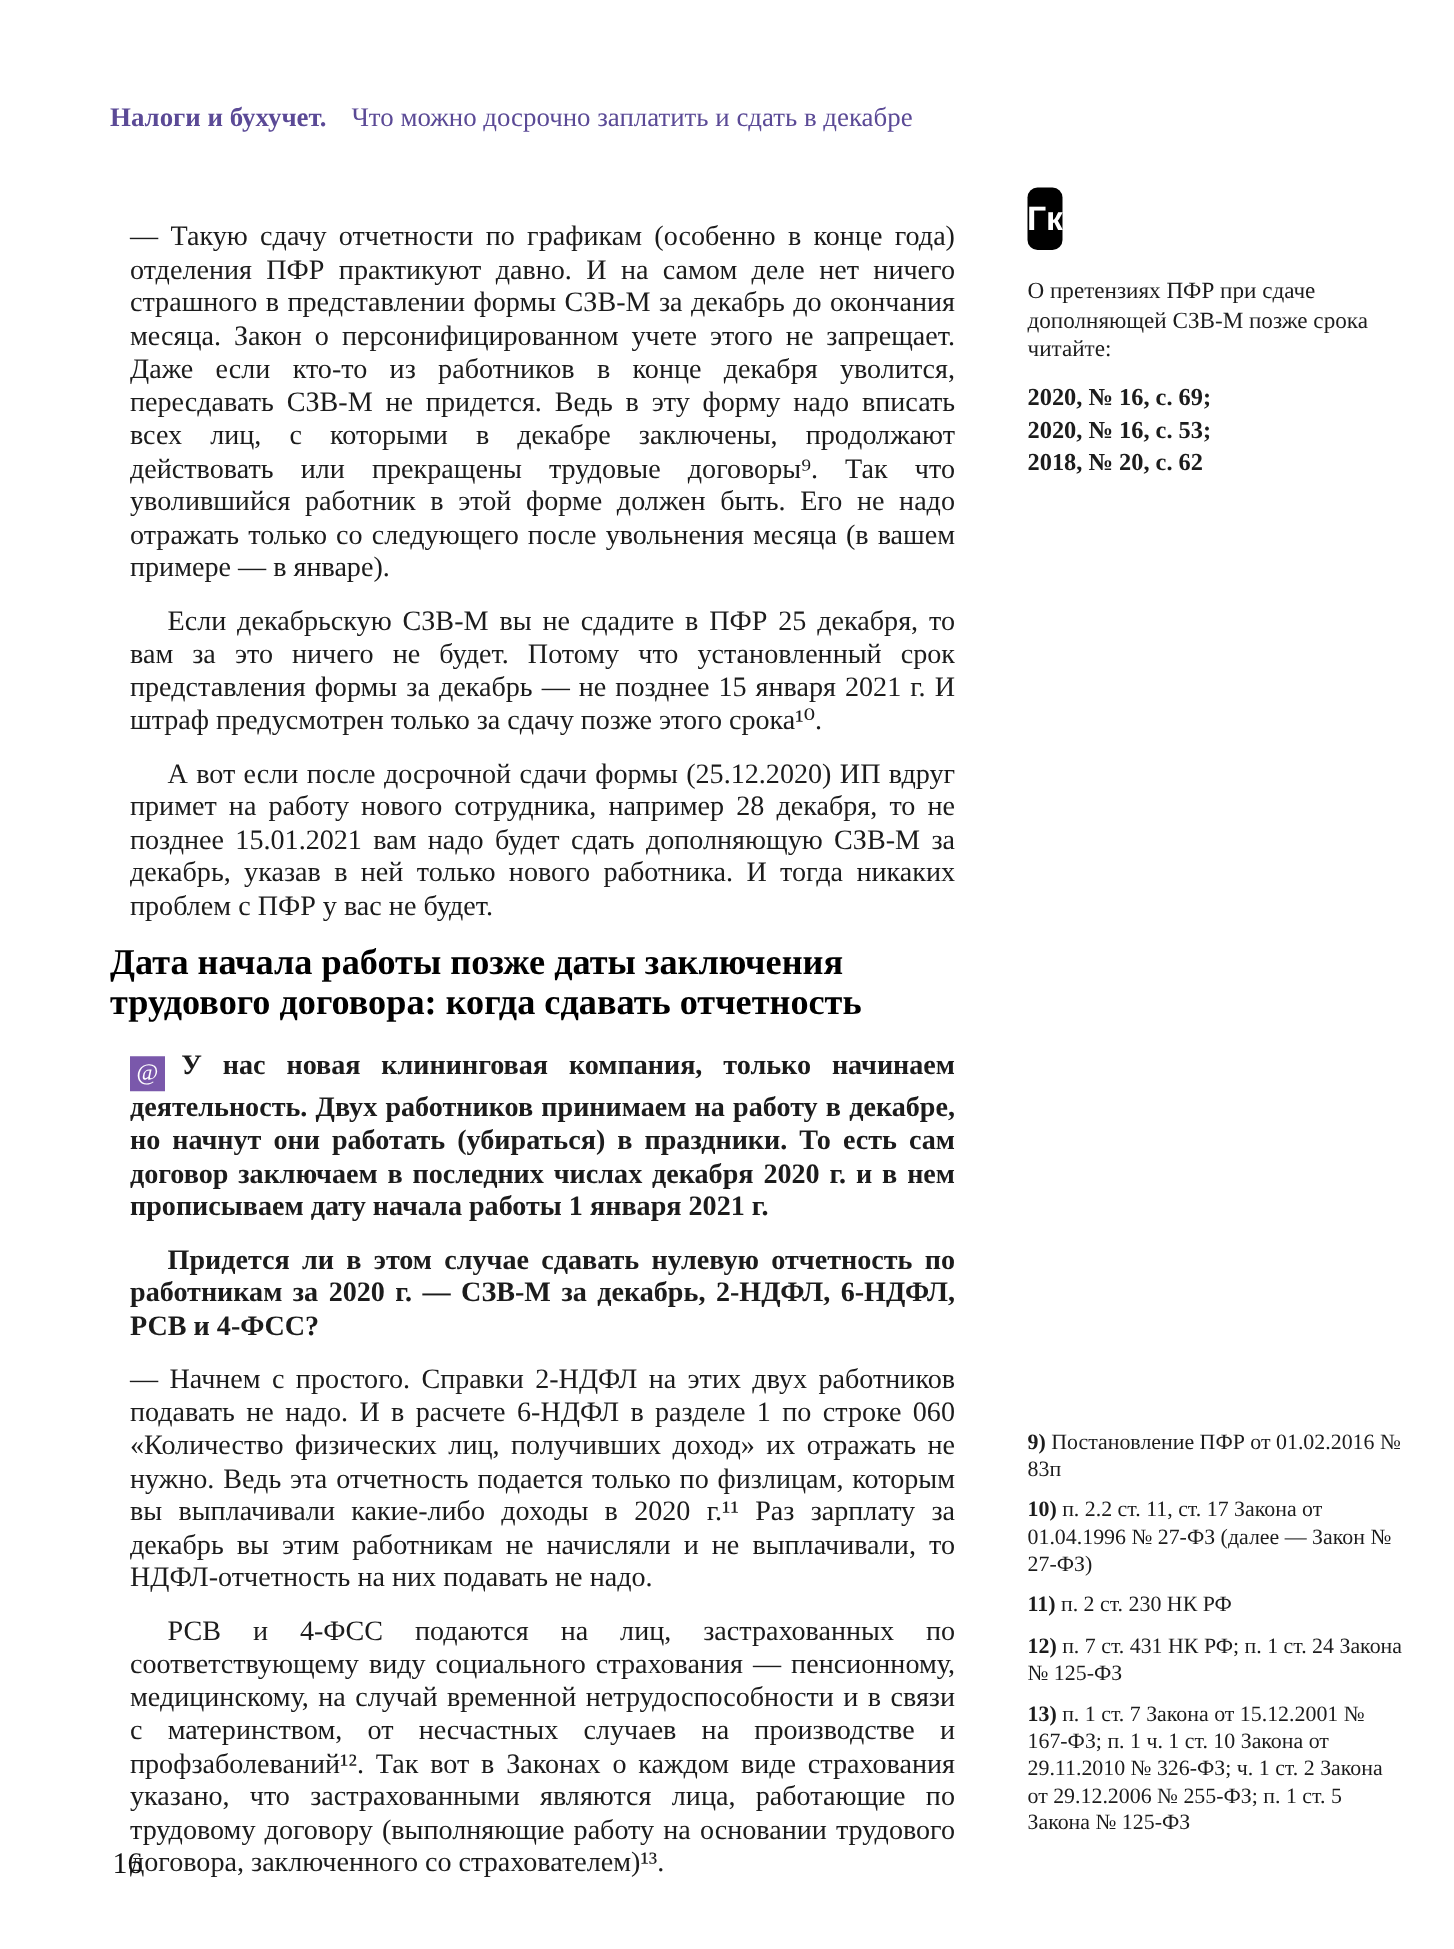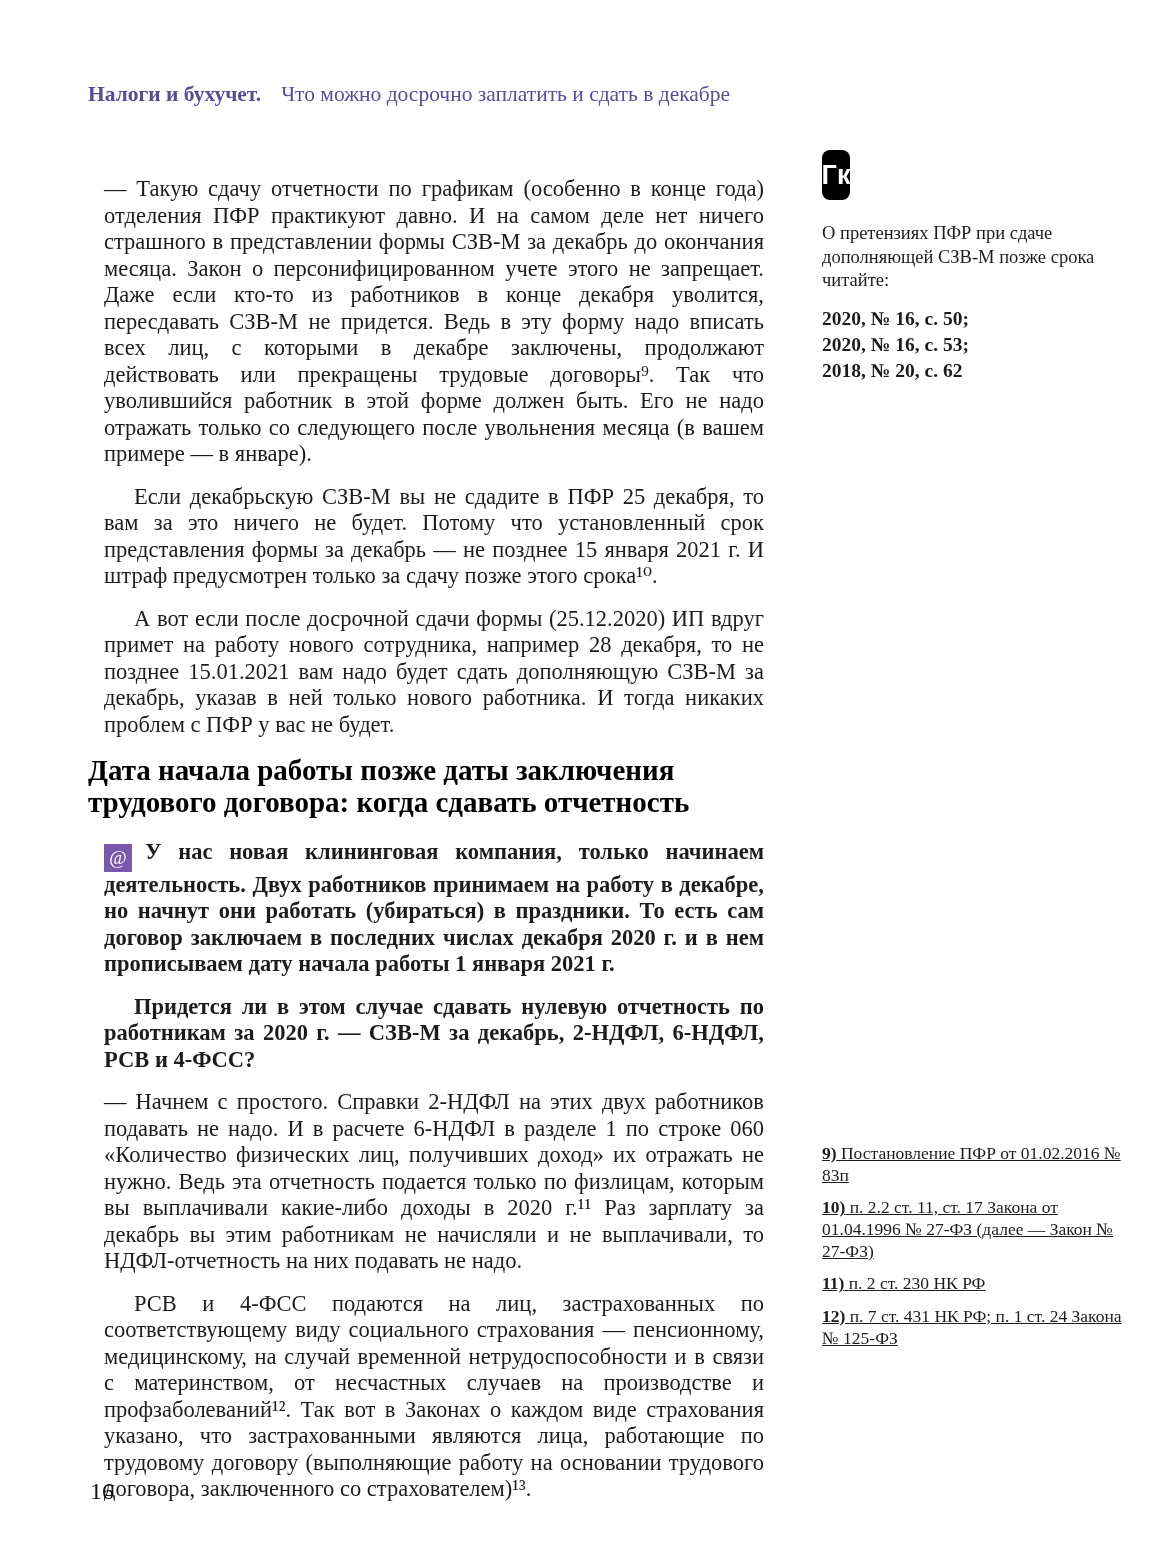--- a/index.html
+++ b/index.html
@@ -154,7 +154,7 @@
     </div>
     <p class="sidebar-note">О претензиях ПФР при сдаче дополняющей СЗВ-М позже срока читайте:</p>
     <p class="sidebar-refs">
-      <span>2020, № 16, с. 50;</span><br>
+      <span>2020, № 16, с. 69;</span><br>
       <span>2020, № 16, с. 53;</span><br>
       <span>2018, № 20, с. 62</span>
     </p>

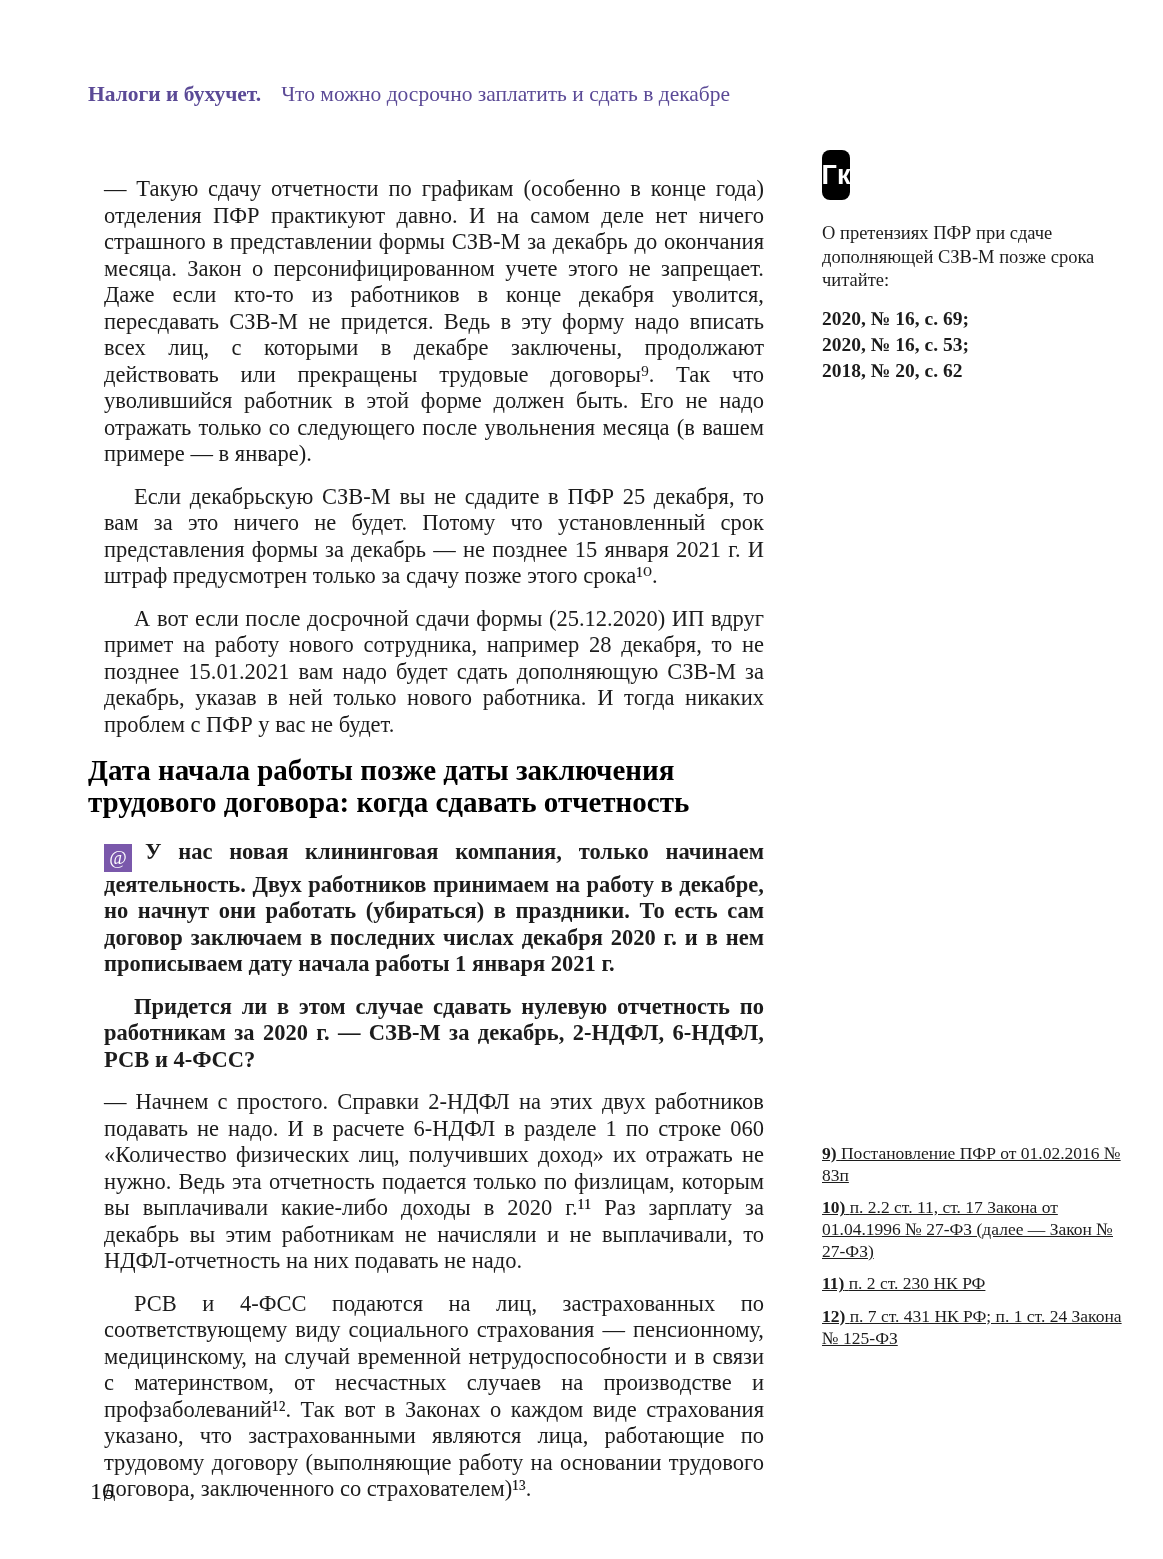--- a/index.html
+++ b/index.html
@@ -110,7 +110,6 @@
     margin: 0 0 11px 0;
     font-size: 17.5px;
     line-height: 1.24;
-    text-decoration: underline;
   }
   .footnote .fn-num { font-weight: bold; }
 

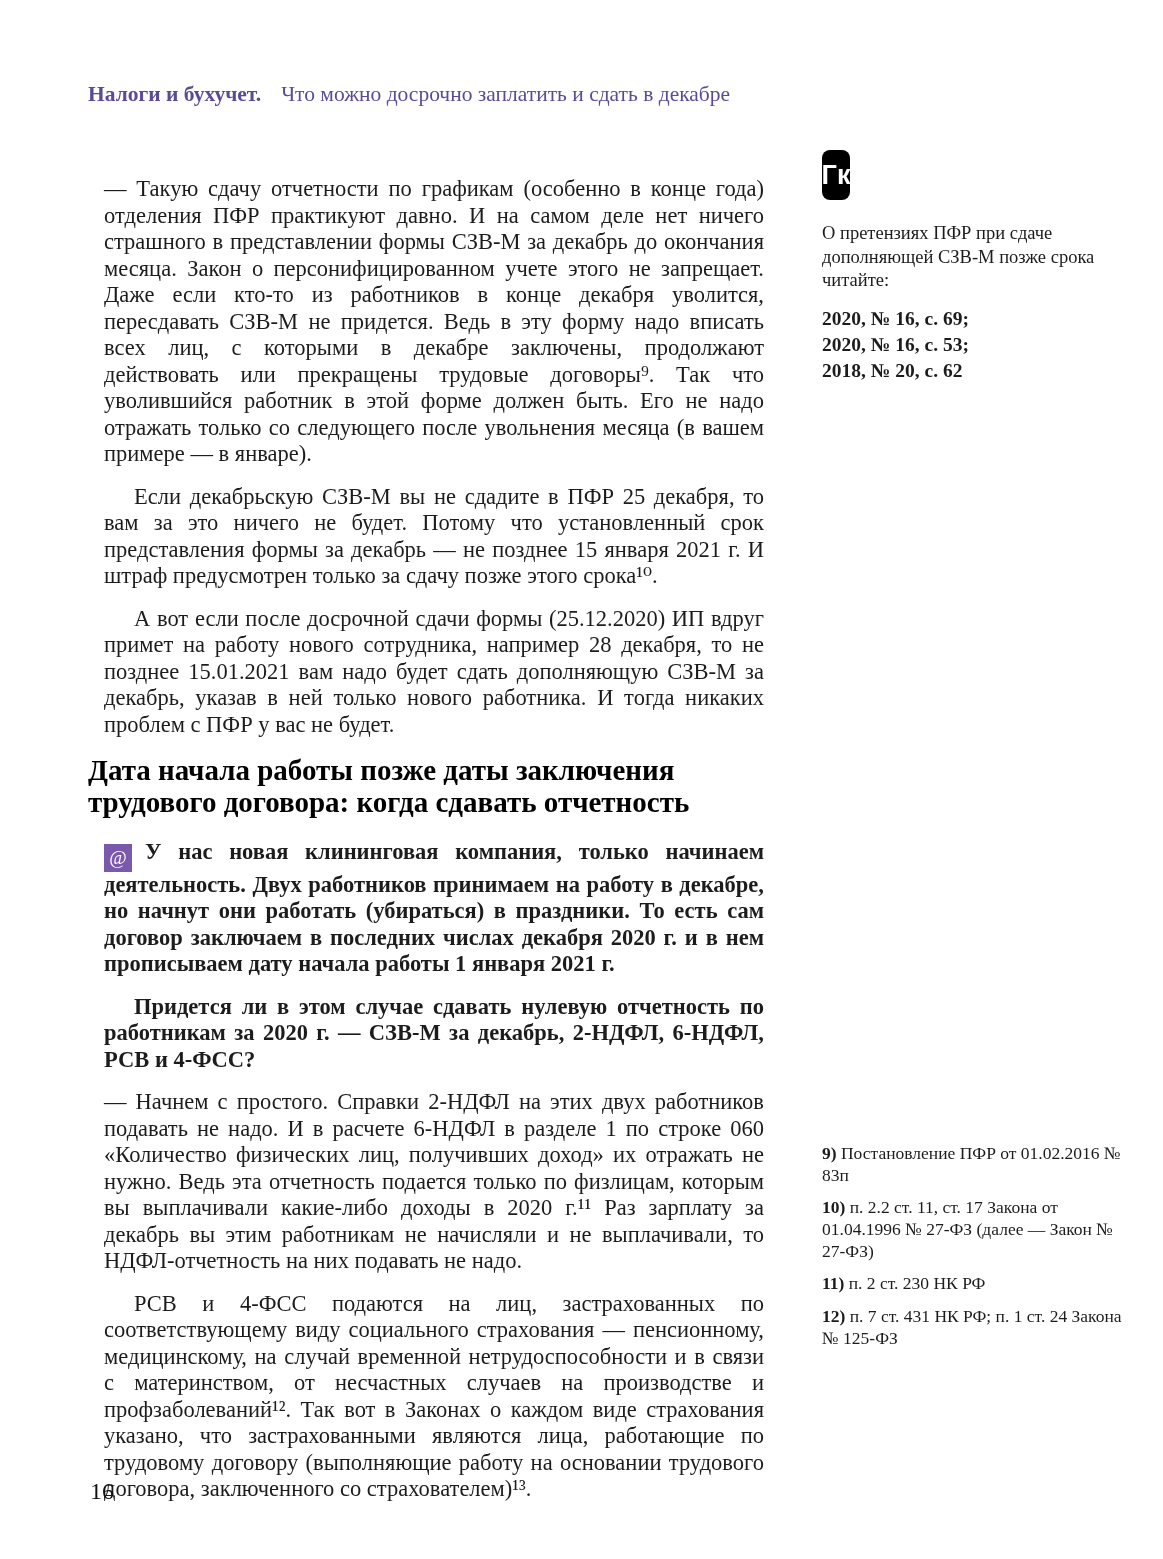--- a/index.html
+++ b/index.html
@@ -168,6 +168,8 @@
       <span>п. 2 ст. 230 НК РФ</span></p>
     <p class="footnote"><span class="fn-num">12)</span>
       <span>п. 7 ст. 431 НК РФ; п. 1 ст. 24 Закона № 125-ФЗ</span></p>
+    <p class="footnote"><span class="fn-num">13)</span>
+      <span>п. 1 ст. 7 Закона от 15.12.2001 № 167-ФЗ; п. 1 ч. 1 ст. 10 Закона от 29.11.2010 № 326-ФЗ; ч. 1 ст. 2 Закона от 29.12.2006 № 255-ФЗ; п. 1 ст. 5 Закона № 125-ФЗ</span></p>
   </aside>
 
   <div class="page-number">16</div>

